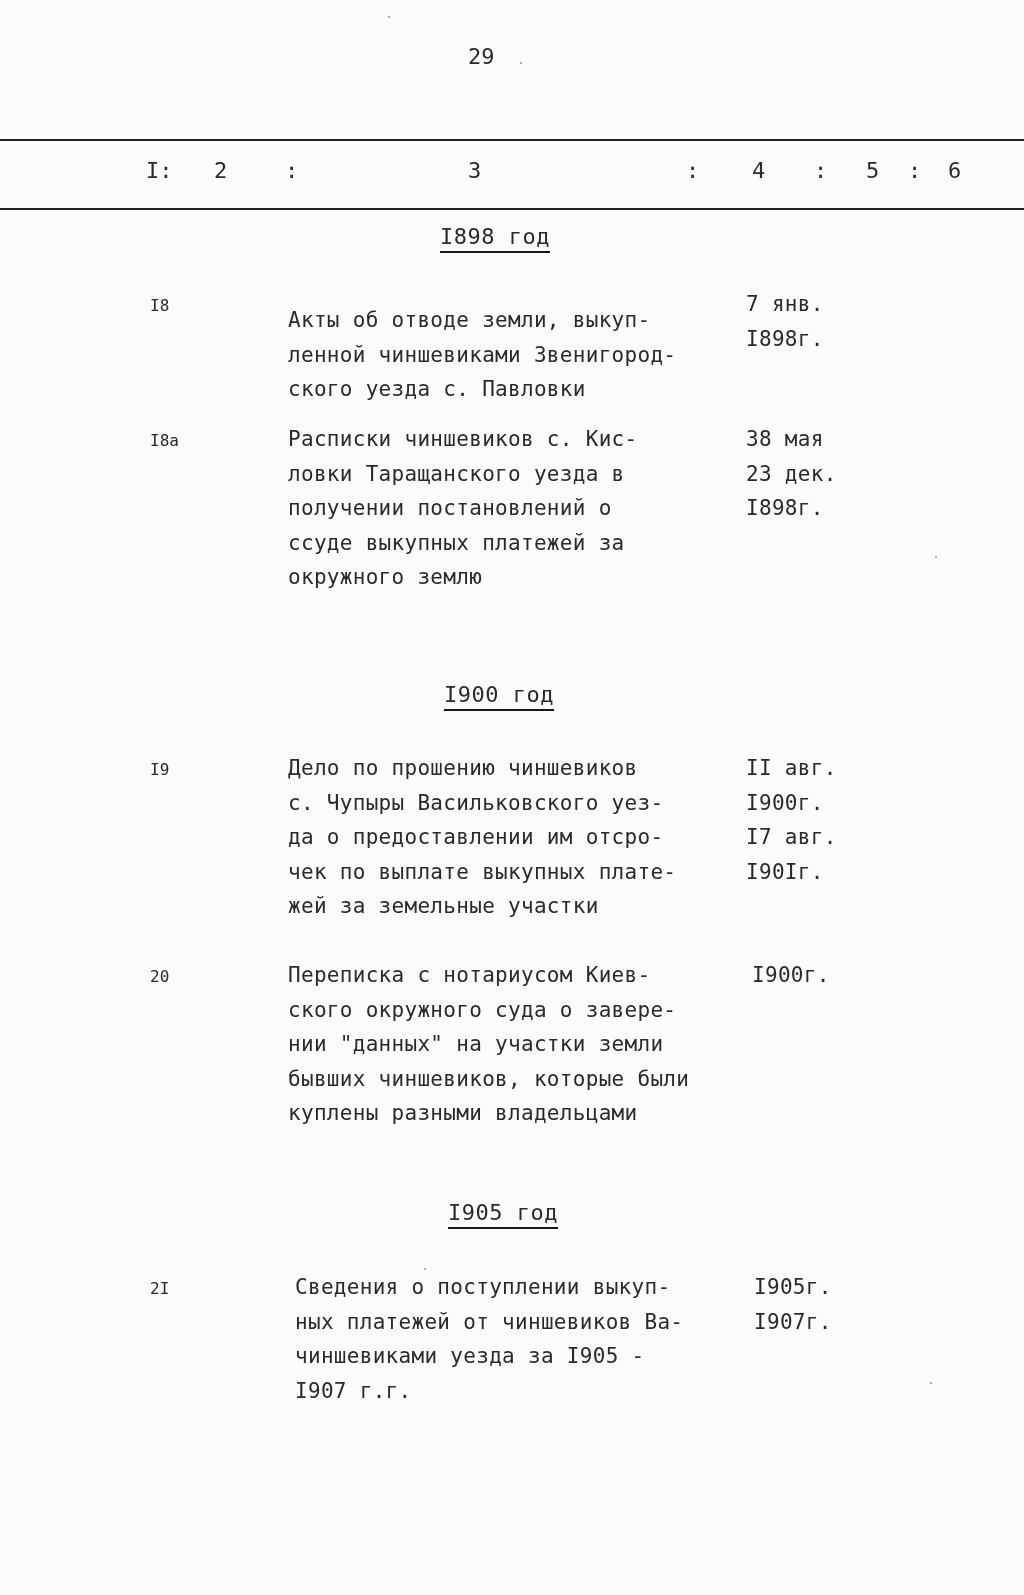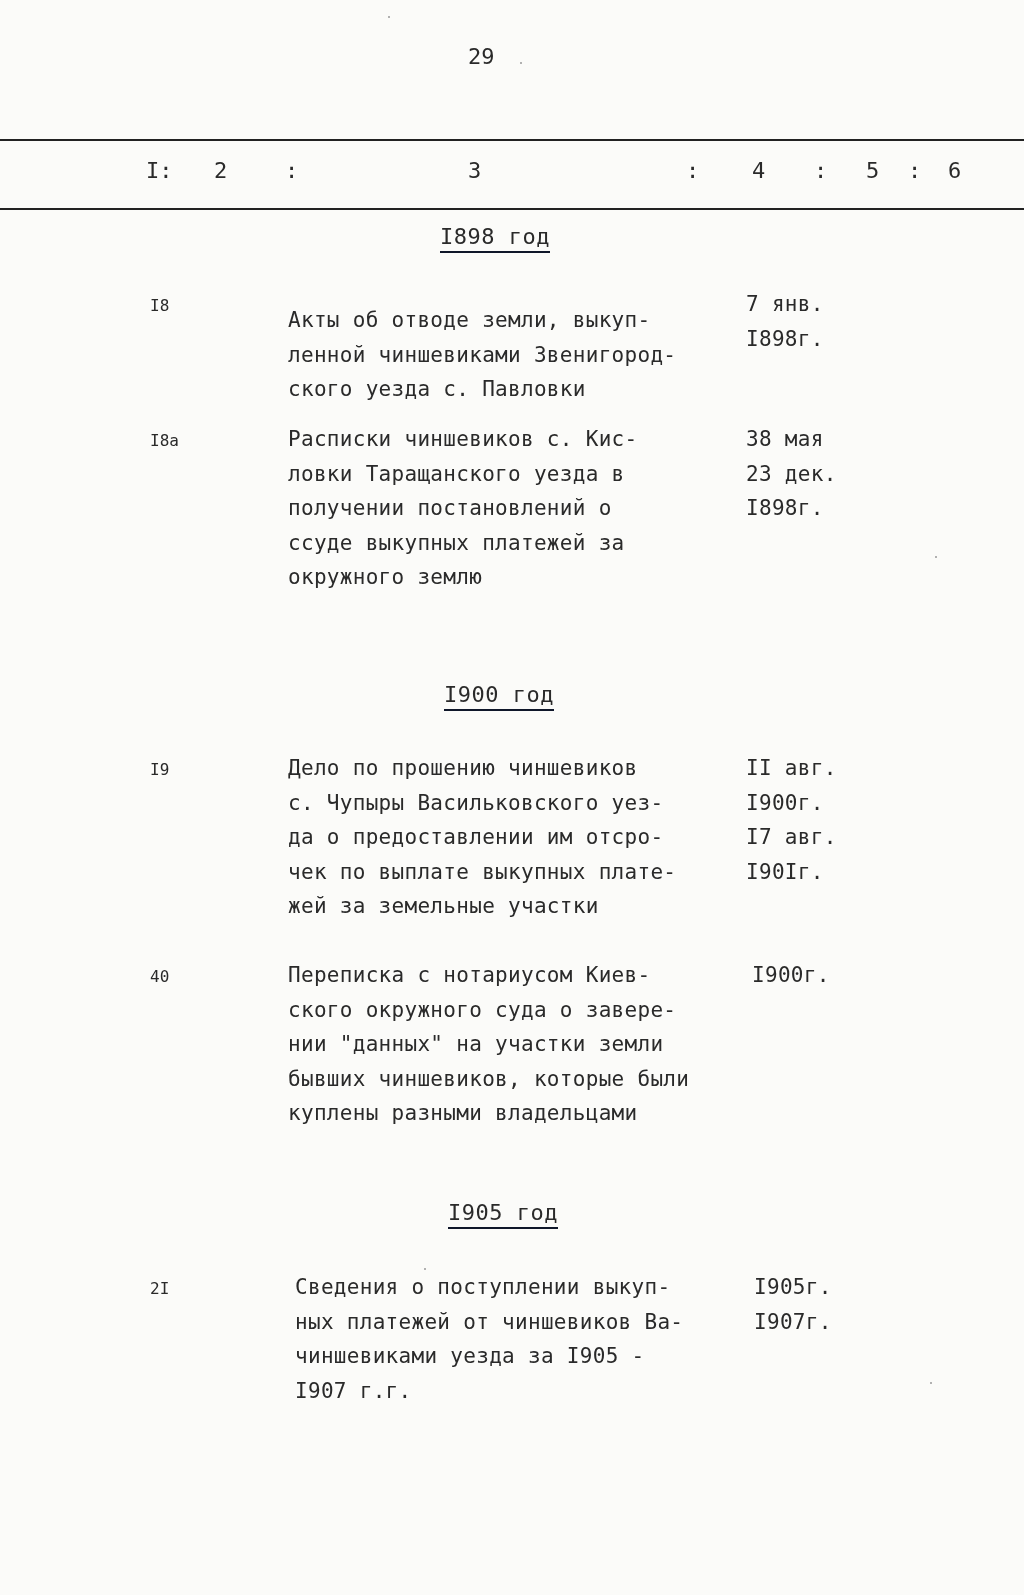--- a/index.html
+++ b/index.html
@@ -93,7 +93,7 @@
 <span>I7 авг.</span>
 <span>I90Iг.</span></div>
 
-<div class="entry-num" style="top:967px">40</div>
+<div class="entry-num" style="top:967px">20</div>
 <div class="entry-text" style="top:958px"><span>Переписка с нотариусом Киев-</span>
 <span>ского окружного суда о завере-</span>
 <span>нии "данных" на участки земли</span>

